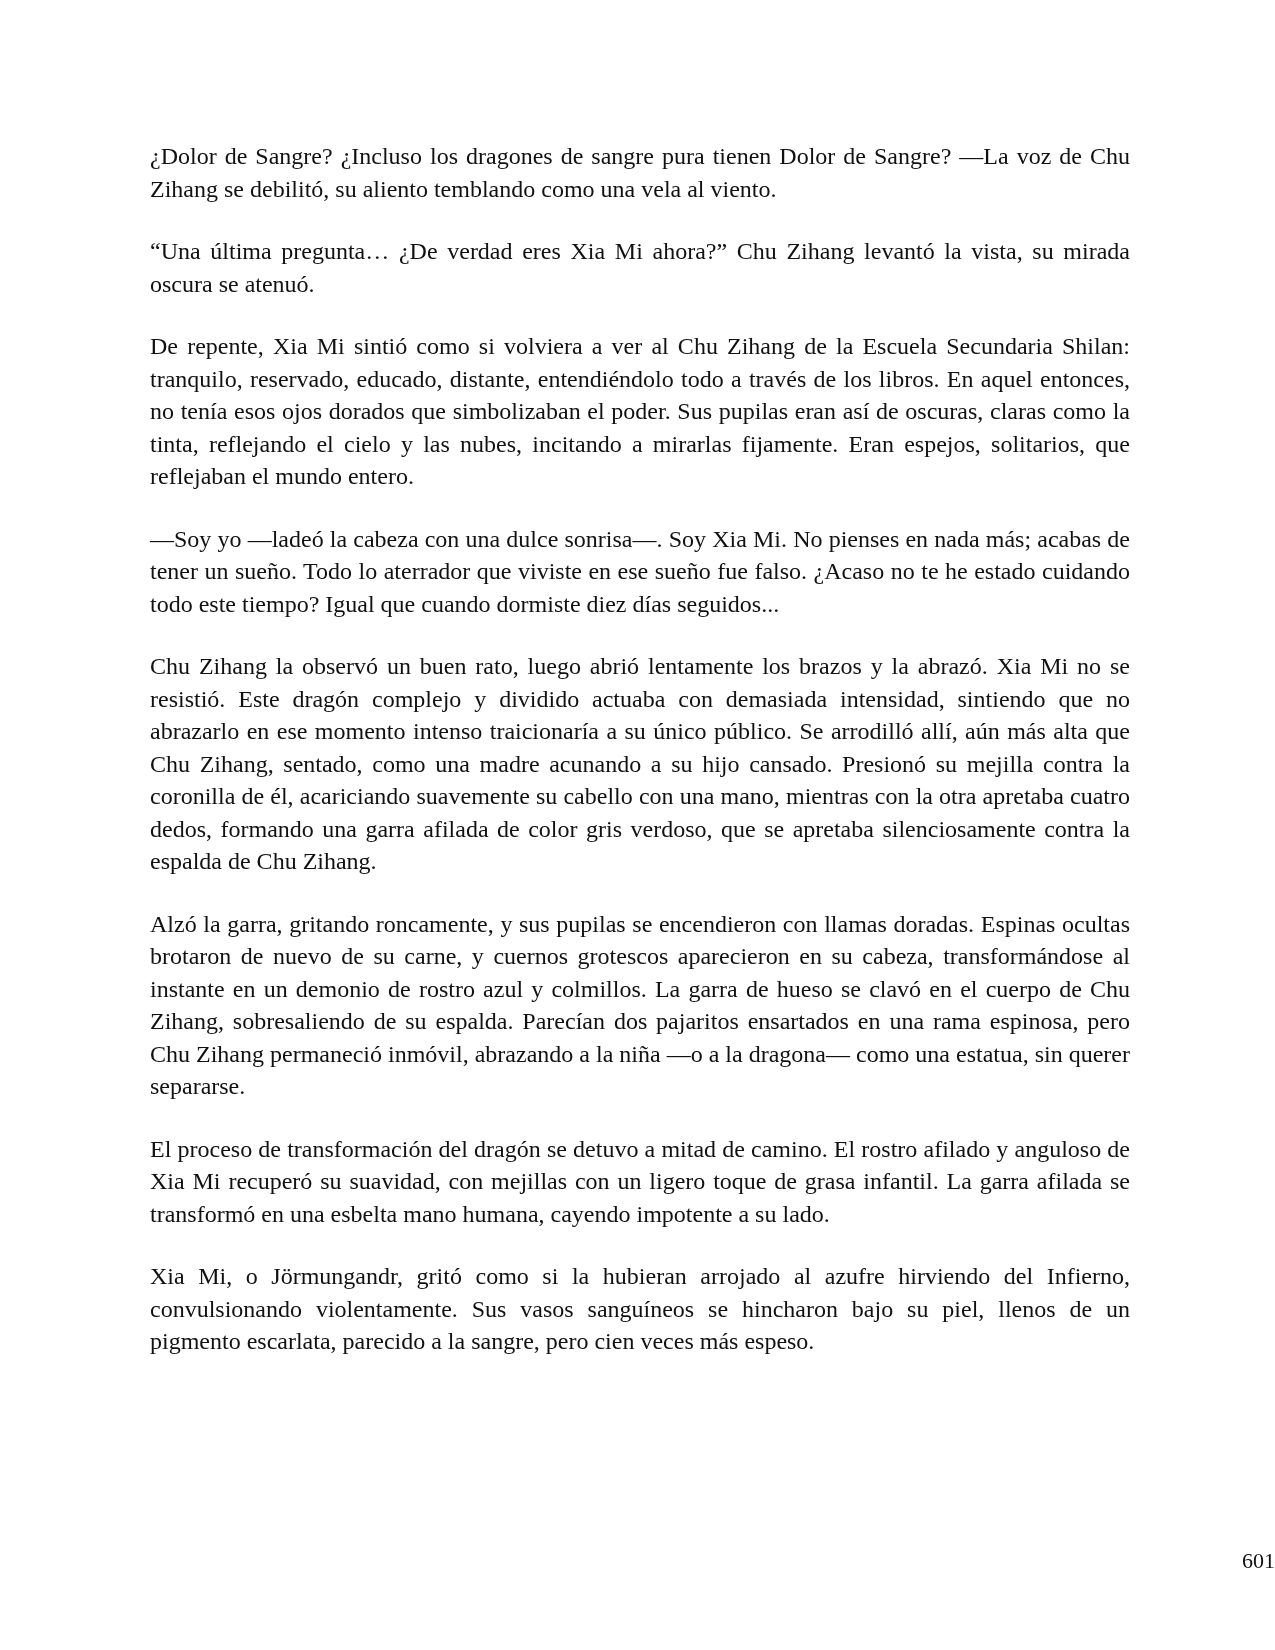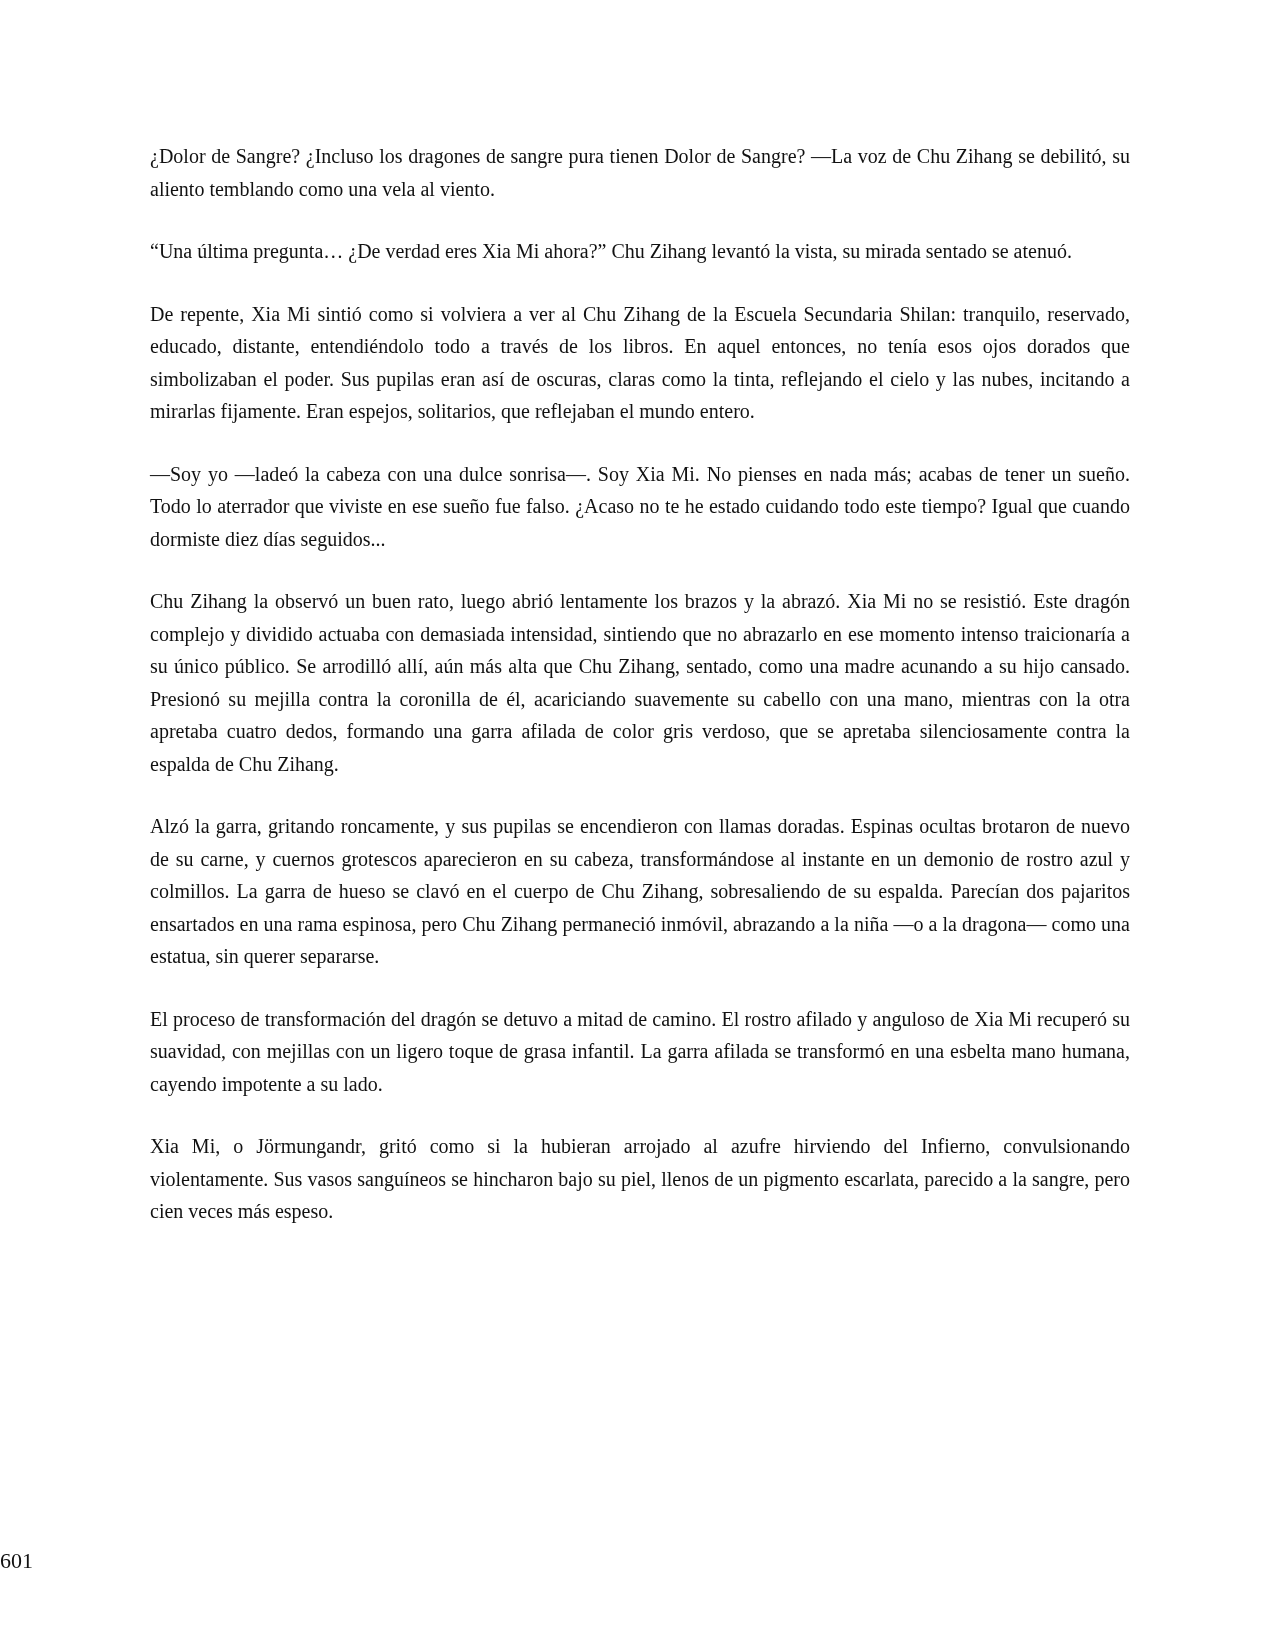--- a/index.html
+++ b/index.html
@@ -7,7 +7,7 @@
   .page {
     position: absolute; left: 150px; top: 140px; width: 980px;
     font-family: "Liberation Serif", "DejaVu Serif", serif;
-    font-size: 20px; line-height: 32.5px; color: #111111;
+    font-size: 24px; line-height: 32.5px; color: #111111;
   }
   .para { margin: 0 0 30px 0; text-align: justify; }
   .page-number {

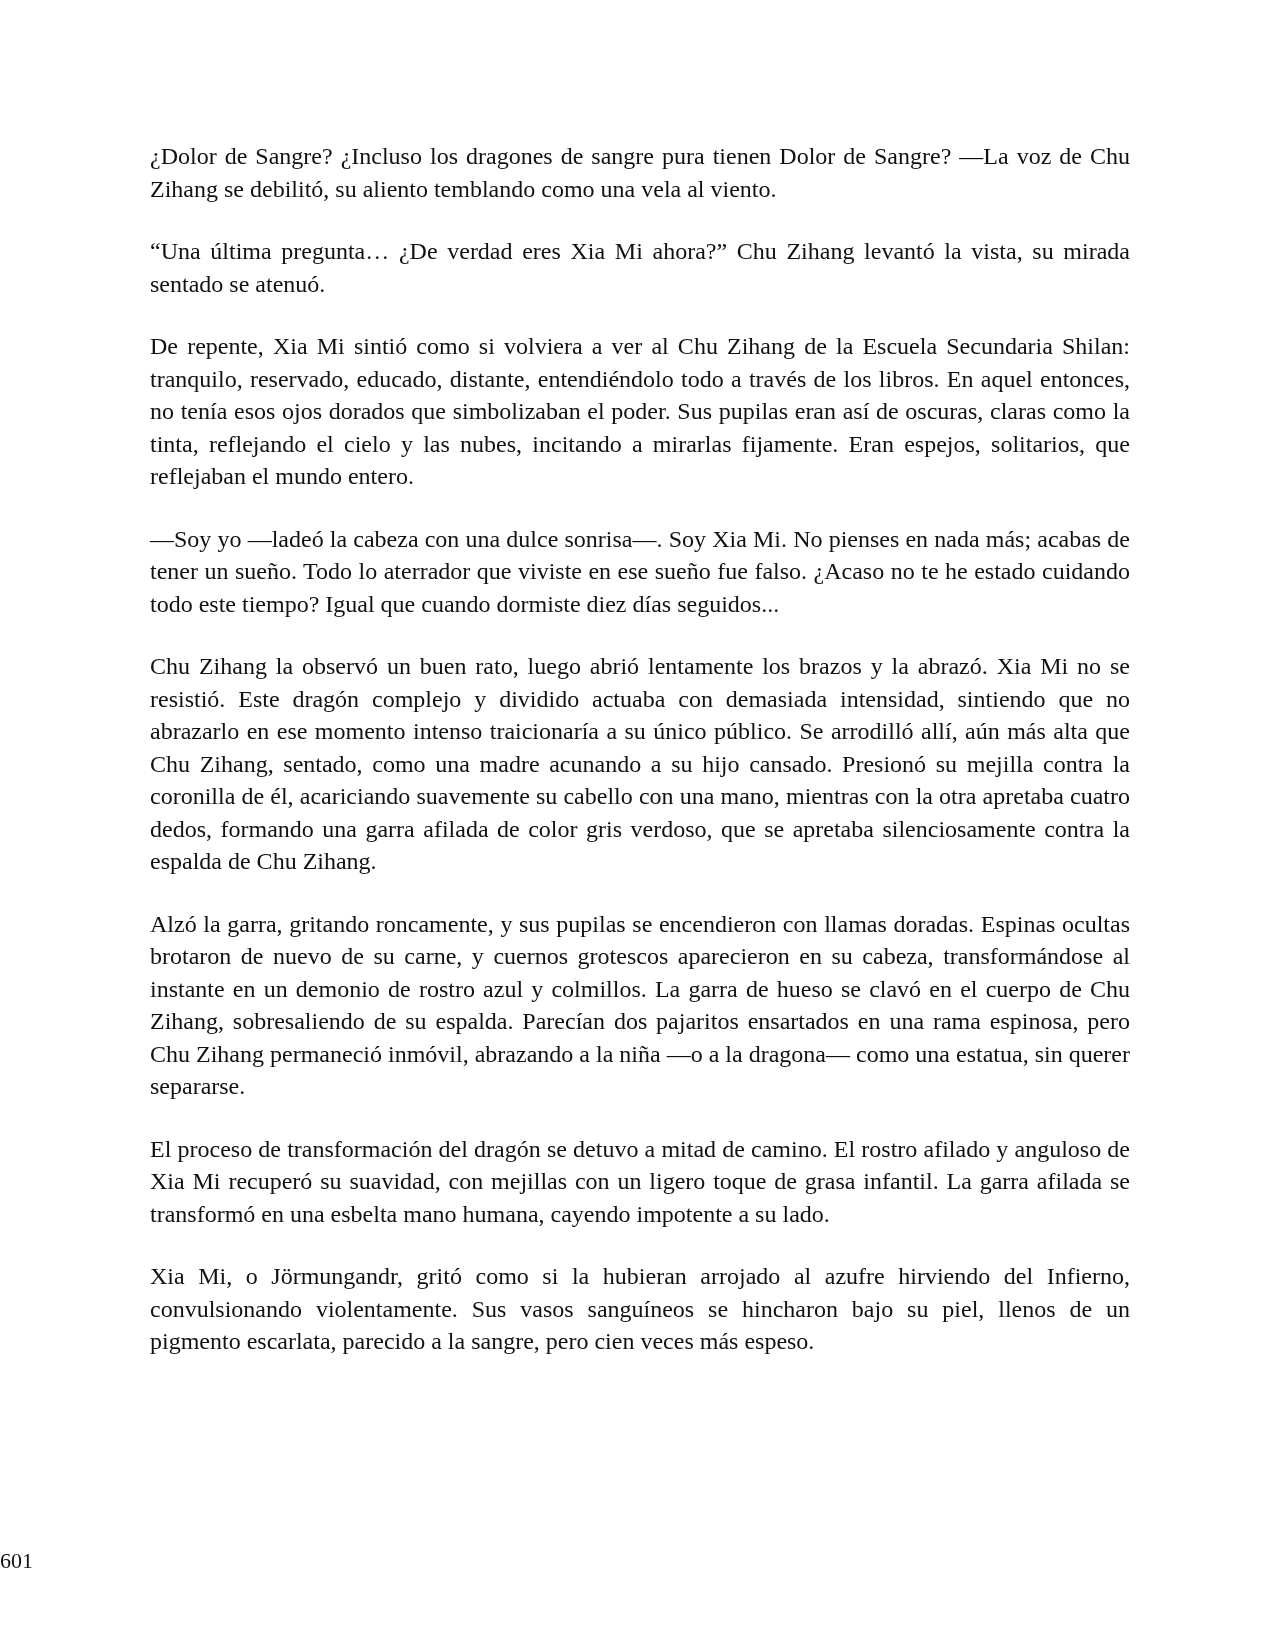--- a/index.html
+++ b/index.html
@@ -21,7 +21,7 @@
 
 <div class="page">
   <p class="para">¿Dolor de Sangre? ¿Incluso los dragones de sangre pura tienen Dolor de Sangre? —La voz de Chu Zihang se debilitó, su aliento temblando como una vela al viento.</p>
-  <p class="para">“Una última pregunta… ¿De verdad eres Xia Mi ahora?” Chu Zihang levantó la vista, su mirada sentado se atenuó.</p>
+  <p class="para">“Una última pregunta… ¿De verdad eres Xia Mi ahora?” Chu Zihang levantó la vista, su mirada oscura se atenuó.</p>
   <p class="para">De repente, Xia Mi sintió como si volviera a ver al Chu Zihang de la Escuela Secundaria Shilan: tranquilo, reservado, educado, distante, entendiéndolo todo a través de los libros. En aquel entonces, no tenía esos ojos dorados que simbolizaban el poder. Sus pupilas eran así de oscuras, claras como la tinta, reflejando el cielo y las nubes, incitando a mirarlas fijamente. Eran espejos, solitarios, que reflejaban el mundo entero.</p>
   <p class="para">—Soy yo —ladeó la cabeza con una dulce sonrisa—. Soy Xia Mi. No pienses en nada más; acabas de tener un sueño. Todo lo aterrador que viviste en ese sueño fue falso. ¿Acaso no te he estado cuidando todo este tiempo? Igual que cuando dormiste diez días seguidos...</p>
   <p class="para">Chu Zihang la observó un buen rato, luego abrió lentamente los brazos y la abrazó. Xia Mi no se resistió. Este dragón complejo y dividido actuaba con demasiada intensidad, sintiendo que no abrazarlo en ese momento intenso traicionaría a su único público. Se arrodilló allí, aún más alta que Chu Zihang, sentado, como una madre acunando a su hijo cansado. Presionó su mejilla contra la coronilla de él, acariciando suavemente su cabello con una mano, mientras con la otra apretaba cuatro dedos, formando una garra afilada de color gris verdoso, que se apretaba silenciosamente contra la espalda de Chu Zihang.</p>

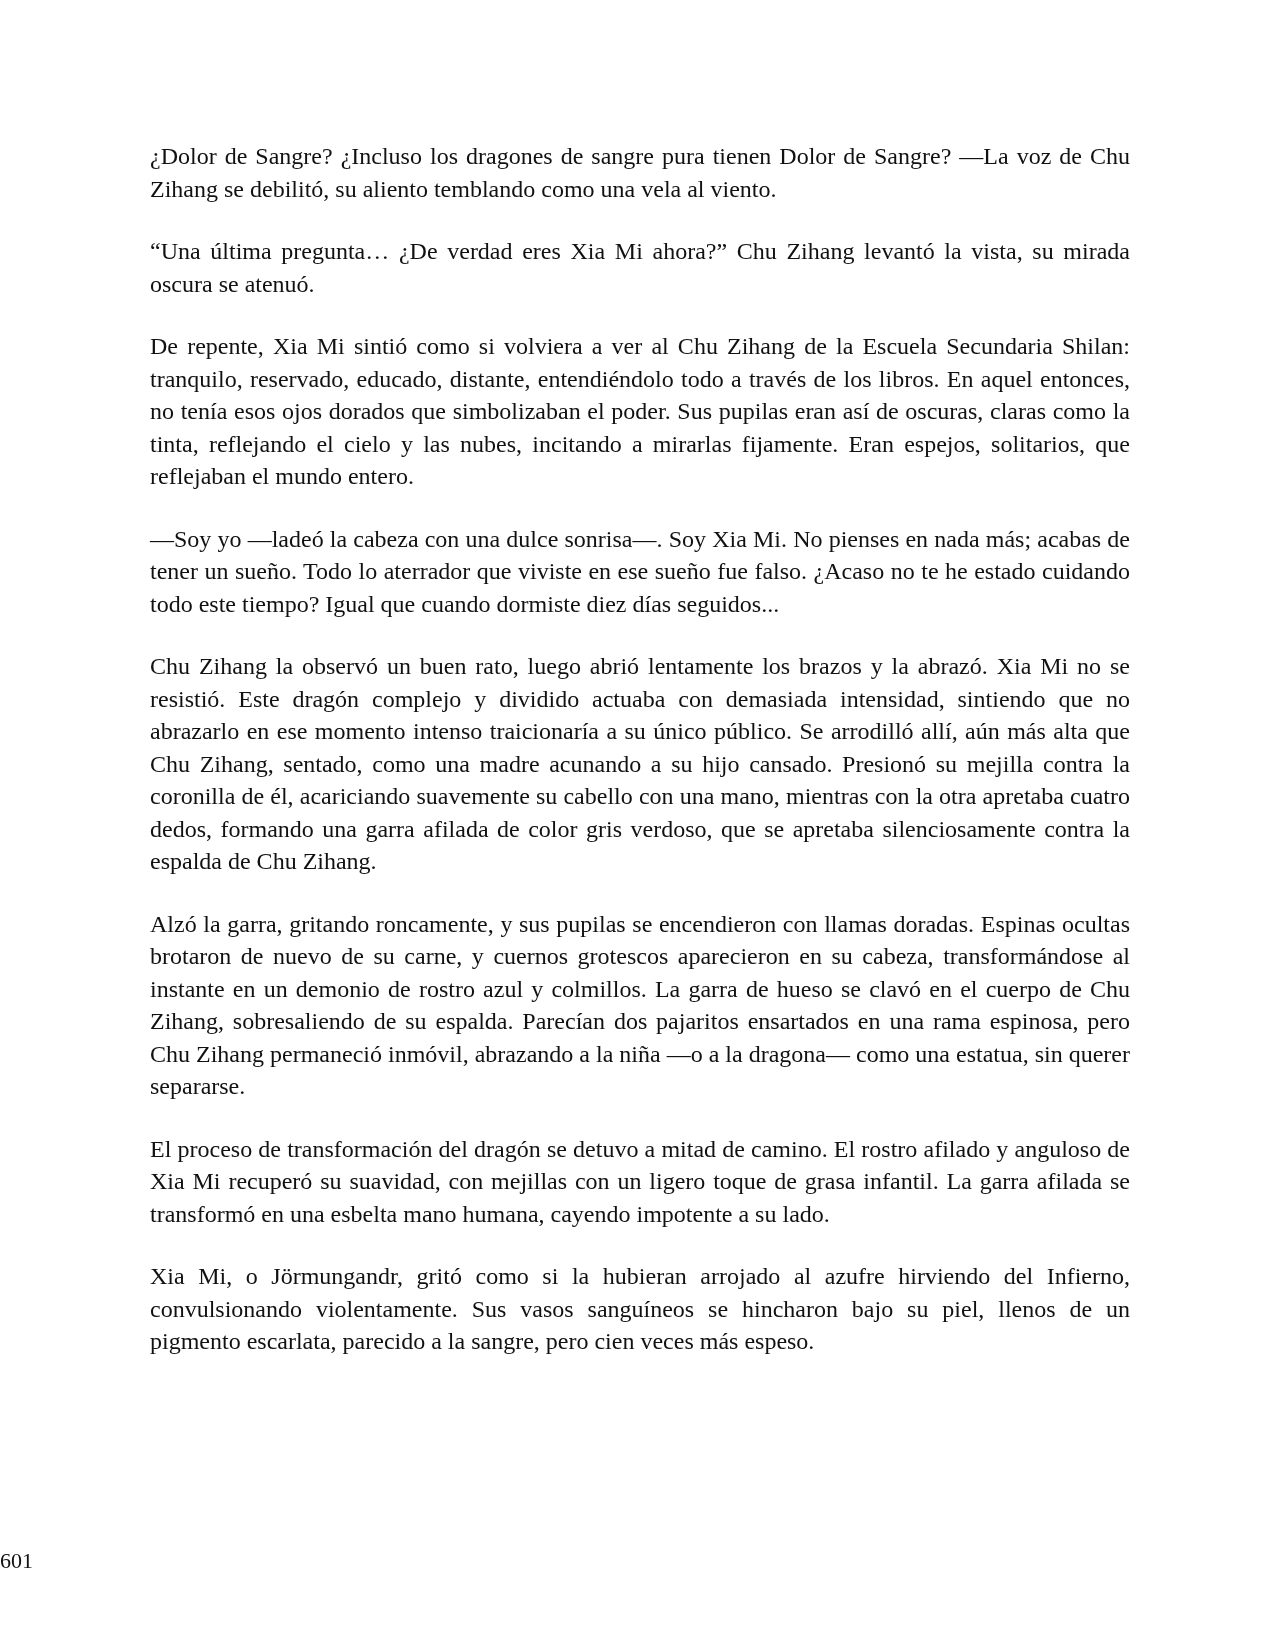--- a/index.html
+++ b/index.html
@@ -11,7 +11,7 @@
   }
   .para { margin: 0 0 30px 0; text-align: justify; }
   .page-number {
-    position: absolute; left: 0; width: 1275px; top: 1548px; text-align: left;
+    position: absolute; left: 0; width: 1275px; top: 1548px; text-align: right;
     font-family: "Liberation Serif", "DejaVu Serif", serif;
     font-size: 22px; color: #111111;
   }

